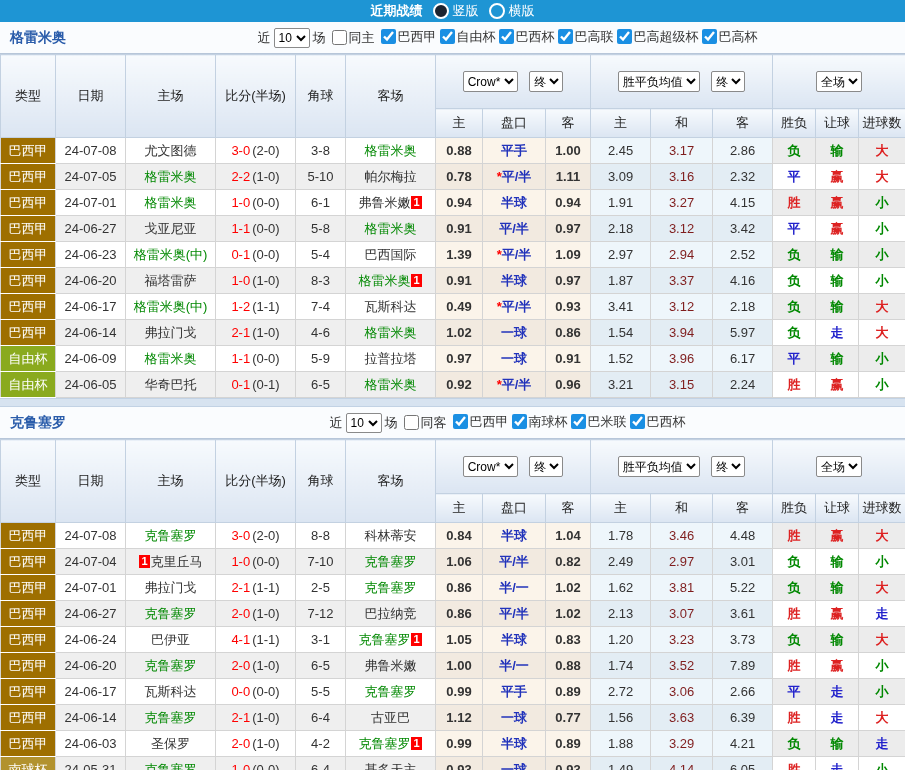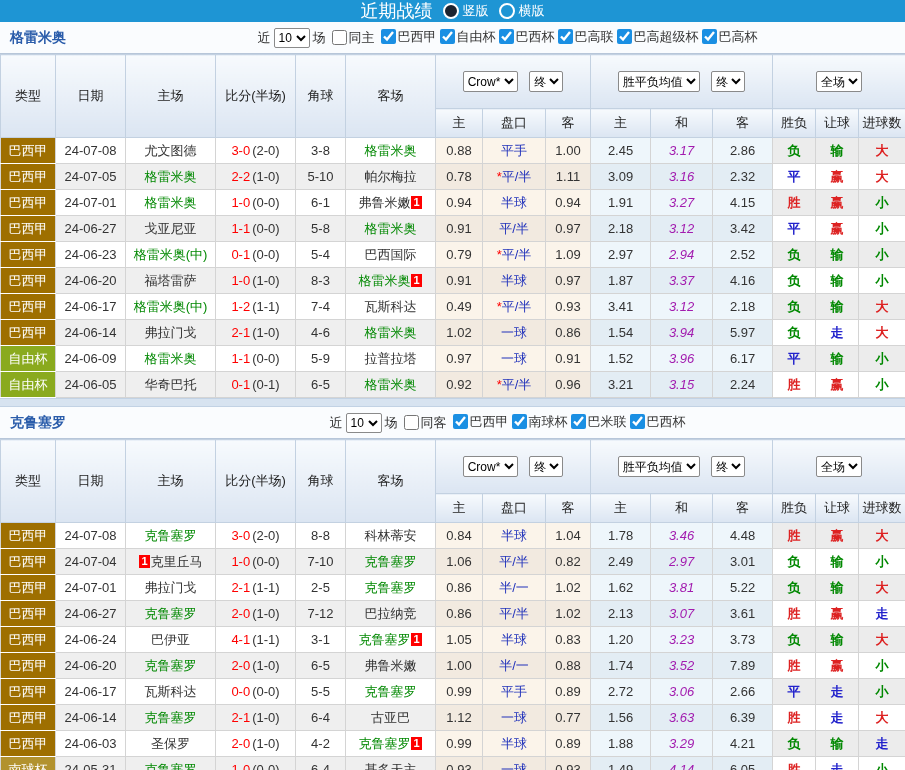--- a/index.html
+++ b/index.html
@@ -5,7 +5,7 @@
   html,body{margin:0;padding:0;background:#fff;}
   body{width:905px;font-family:"Liberation Sans","DejaVu Sans",sans-serif;-webkit-font-smoothing:antialiased;}
   .topbar{height:22px;background:#1e95d4;display:flex;align-items:center;justify-content:center;gap:10px;color:#fff;}
-  .title{font-weight:normal;font-size:18px;}
+  .title{font-weight:bold;font-size:13px;}
   .radio-opt{display:inline-flex;align-items:center;gap:4px;font-size:13px;cursor:pointer;}
   .radio{width:12px;height:12px;border:2px solid #fff;border-radius:50%;display:inline-block;box-sizing:content-box;background:transparent;}
   .radio.checked{background:#1c2430;}

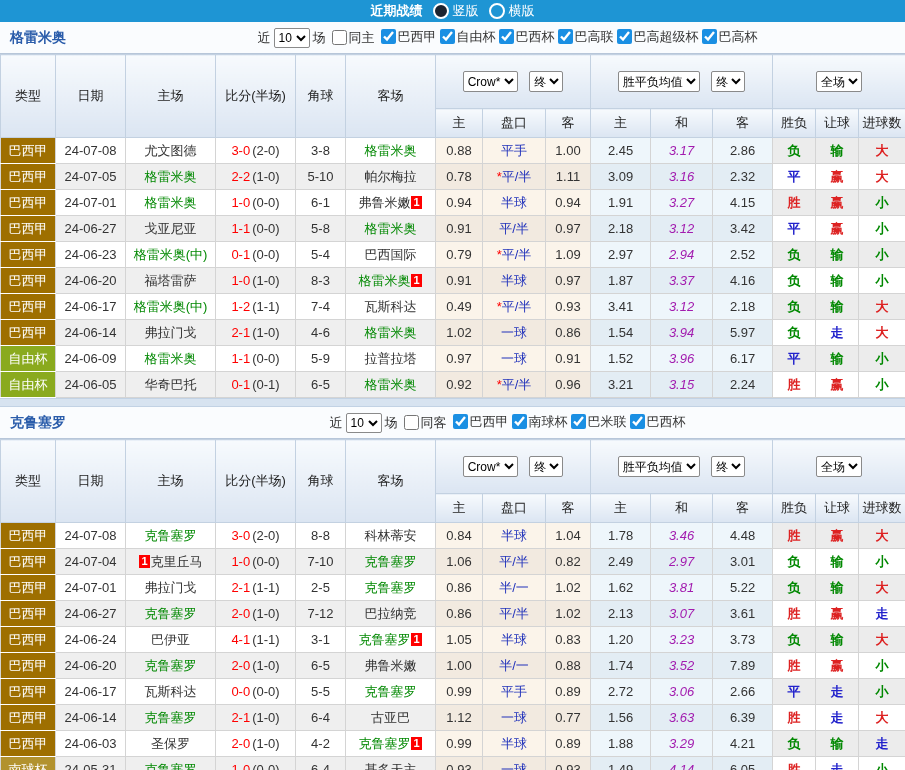--- a/index.html
+++ b/index.html
@@ -22,7 +22,7 @@
   tbody tr:nth-child(odd){--main:#fff;--crow:#fbf4ea;--avg:#eef6fb;--res:#ececec;}
   tbody tr:nth-child(even){--main:#efefef;--crow:#f2eae0;--avg:#e3edf4;--res:#fff;}
   tbody td{background:var(--main);}
-  tbody td.crow{background:var(--crow);}
+  tbody td.crow{background:var(--crow);font-weight:bold;}
   tbody td.avg{background:var(--avg);}
   tbody td.res{background:var(--res);font-weight:bold;}
   td.type{color:#fff;border-bottom:1px solid #fff;border-top:none;}

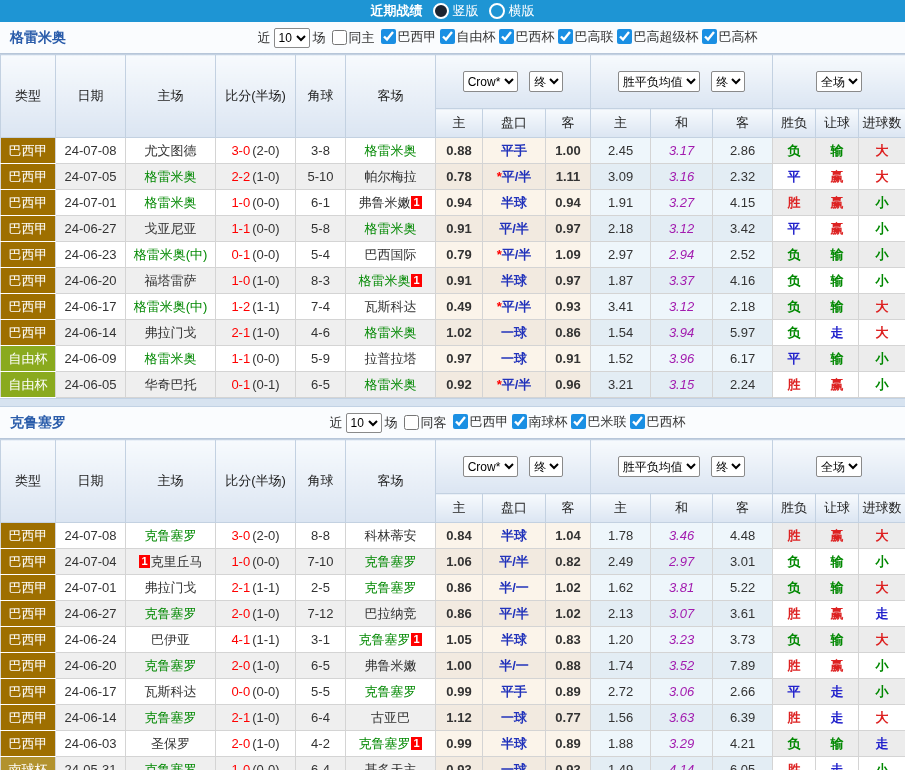--- a/index.html
+++ b/index.html
@@ -31,7 +31,7 @@
   .tname{color:#333;cursor:pointer;}
   .tname.green{color:#008800;}
   .hc{color:#2233bb;}
-  .avg.mid{color:#a21caf;font-style:italic;}
+  .avg.mid{color:#7f1d1d;}
   .star{color:#f00;}
   .rc{display:inline-block;background:#f00;color:#fff;font-size:11px;line-height:13px;padding:0 2px;margin:0 1px;font-weight:bold;vertical-align:1px;}
   .summary{height:26px;line-height:26px;text-align:center;font-size:13.5px;color:#333;padding-left:120px;}

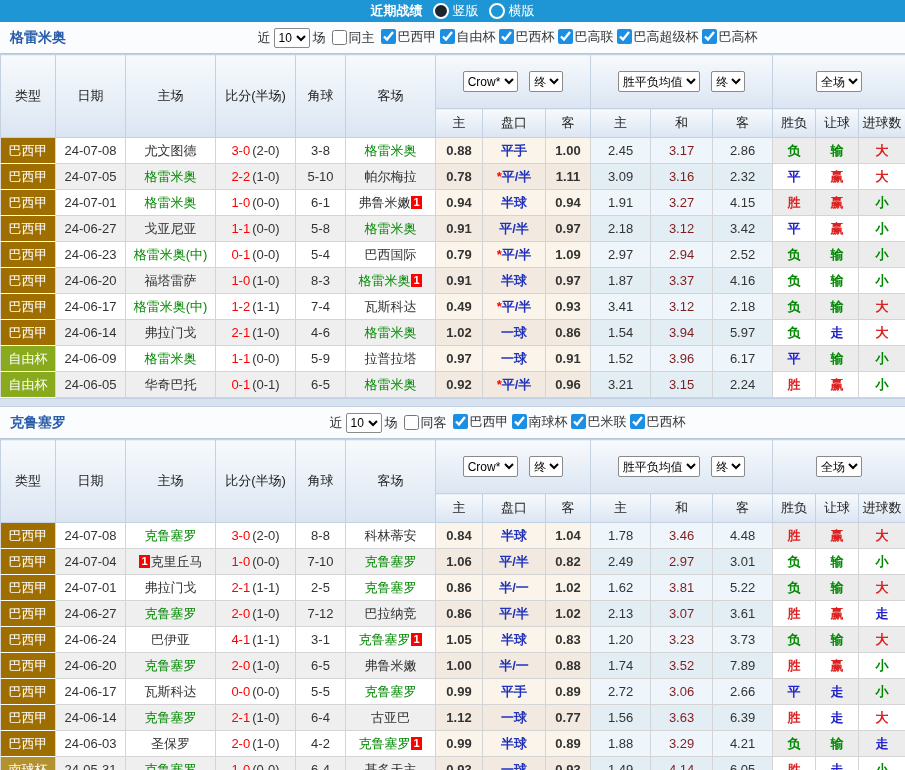--- a/index.html
+++ b/index.html
@@ -212,7 +212,7 @@
           <td class="score"><span class="fs">0-1</span><span class="hs">(0-0)</span></td>
           <td class="corner">5-4</td>
           <td class="teamcell"><span class="tname">巴西国际</span></td>
-          <td class="crow">0.79</td>
+          <td class="crow">1.39</td>
           <td class="crow hc"><span class="star">*</span>平/半</td>
           <td class="crow">1.09</td>
           <td class="avg">2.97</td>

